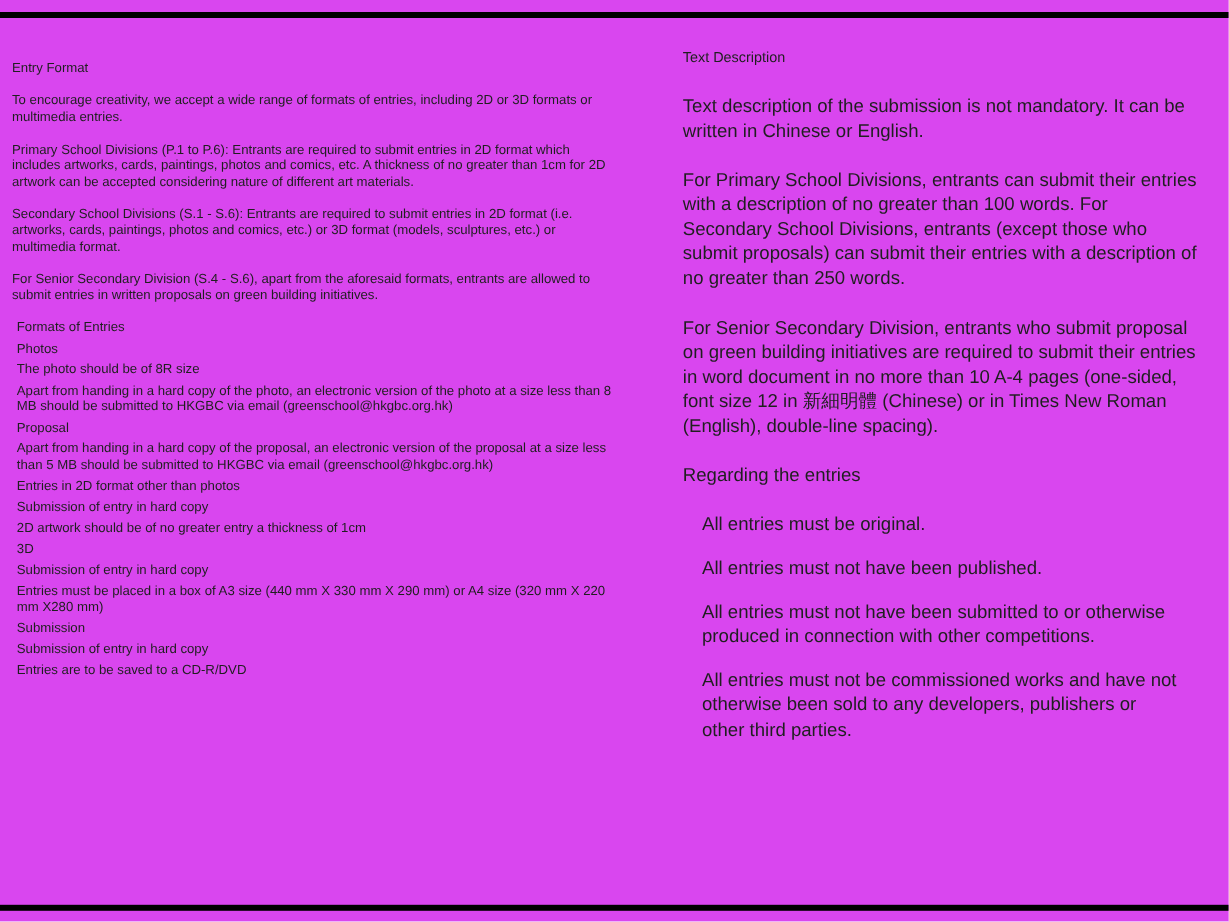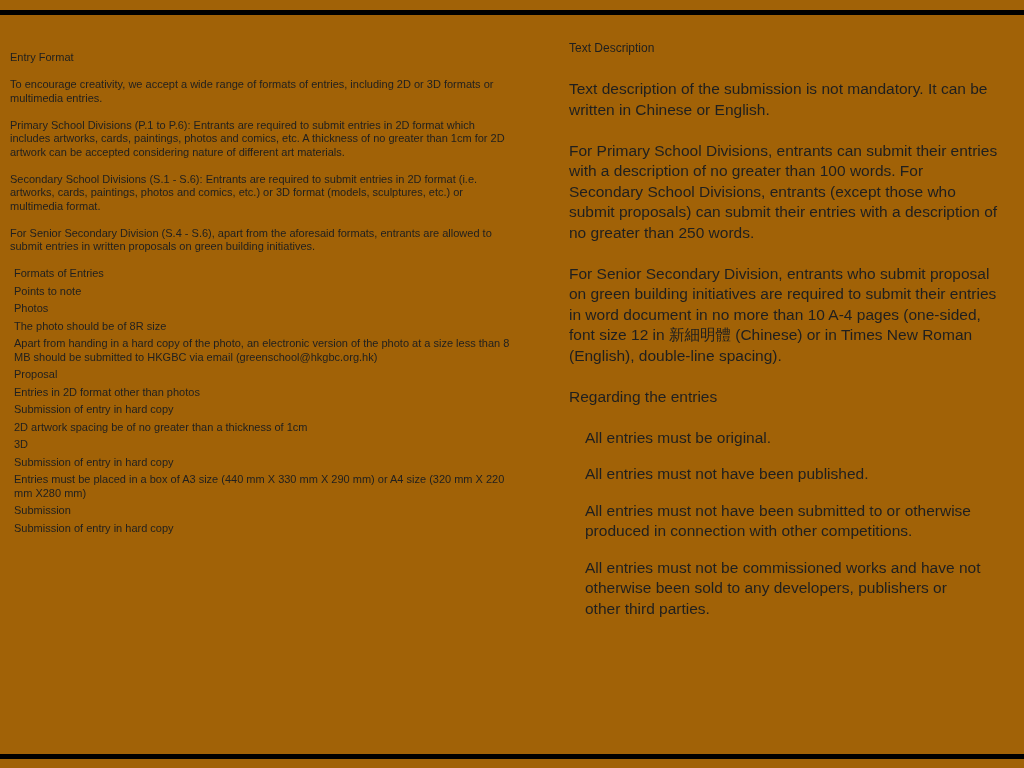--- a/index.html
+++ b/index.html
@@ -12,7 +12,7 @@
   .slide {
     position: relative;
     width: 1024px; height: 768px;
-    background: #a16207;
+    background: #d946ef;
     overflow: hidden;
   }
   .divider {

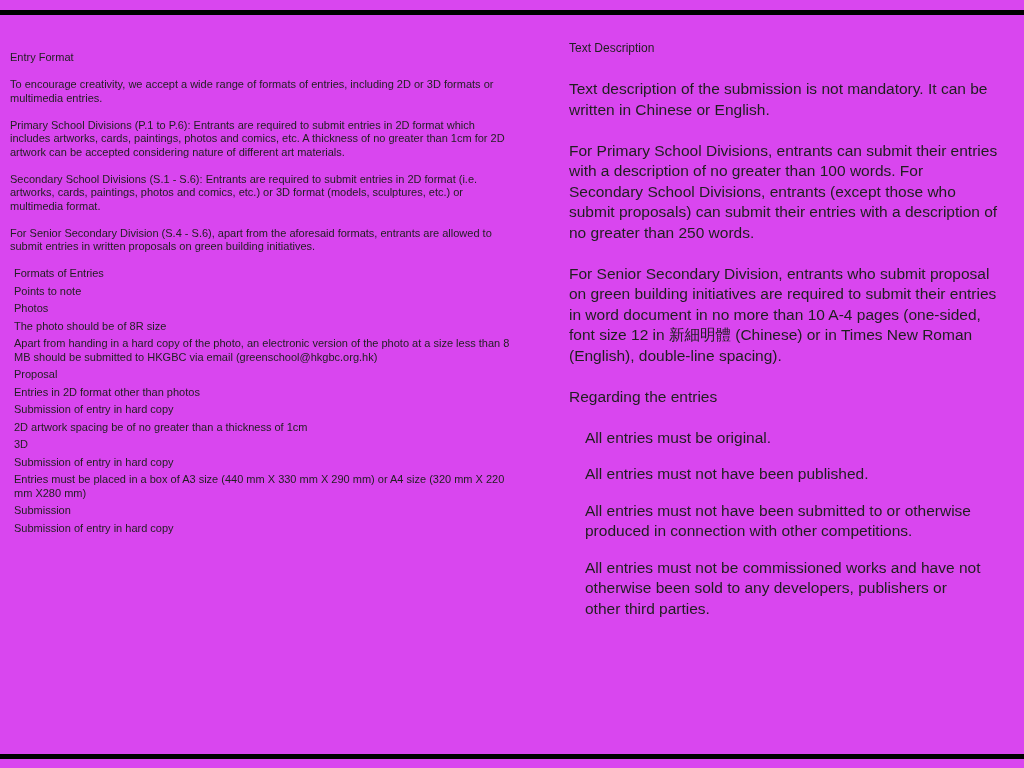--- a/index.html
+++ b/index.html
@@ -55,7 +55,6 @@
     <p class="para">For Senior Secondary Division (S.4 - S.6), apart from the aforesaid formats, entrants are allowed to submit entries in written proposals on green building initiatives.</p>
     <div>
       <div class="list-line">Formats of Entries</div>
-      <div class="list-line">Points to note</div>
       <div class="list-line">Photos</div>
       <div class="list-line">The photo should be of 8R size</div>
       <div class="list-line">Apart from handing in a hard copy of the photo, an electronic version of the photo at a size less than 8 MB should be submitted to HKGBC via email (greenschool@hkgbc.org.hk)</div>

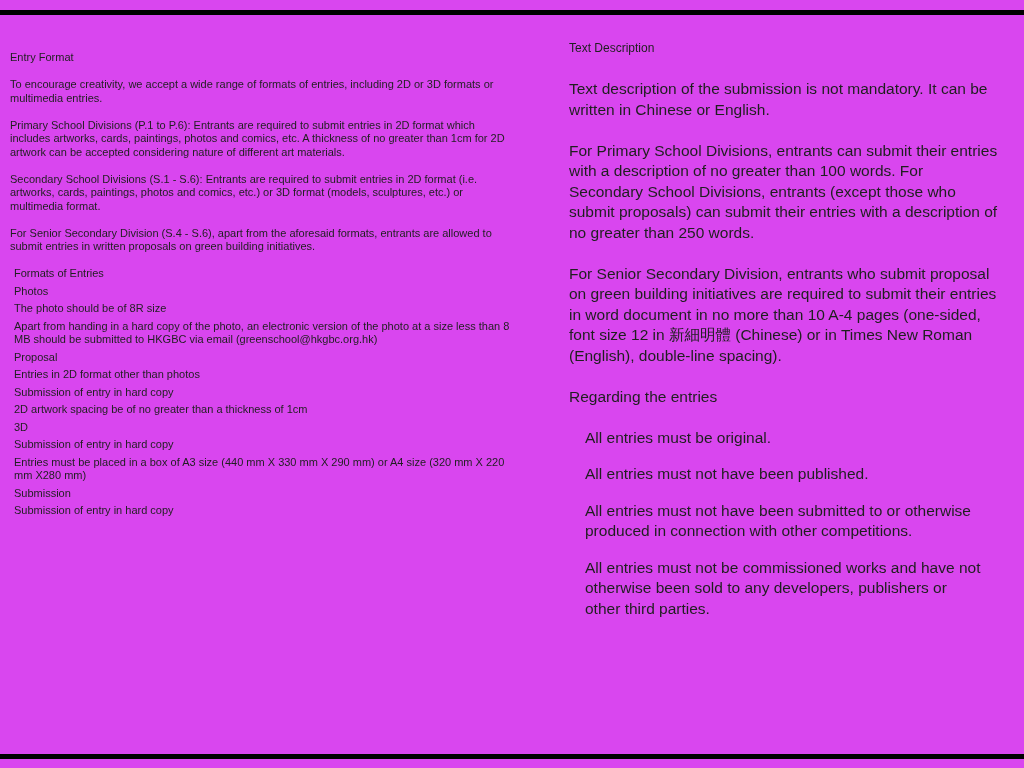--- a/index.html
+++ b/index.html
@@ -59,6 +59,7 @@
       <div class="list-line">The photo should be of 8R size</div>
       <div class="list-line">Apart from handing in a hard copy of the photo, an electronic version of the photo at a size less than 8 MB should be submitted to HKGBC via email (greenschool@hkgbc.org.hk)</div>
       <div class="list-line">Proposal</div>
+      <div class="list-line">Apart from handing in a hard copy of the proposal, an electronic version of the proposal at a size less than 5 MB should be submitted to HKGBC via email (greenschool@hkgbc.org.hk)</div>
       <div class="list-line">Entries in 2D format other than photos</div>
       <div class="list-line">Submission of entry in hard copy</div>
       <div class="list-line">2D artwork spacing be of no greater than a thickness of 1cm</div>

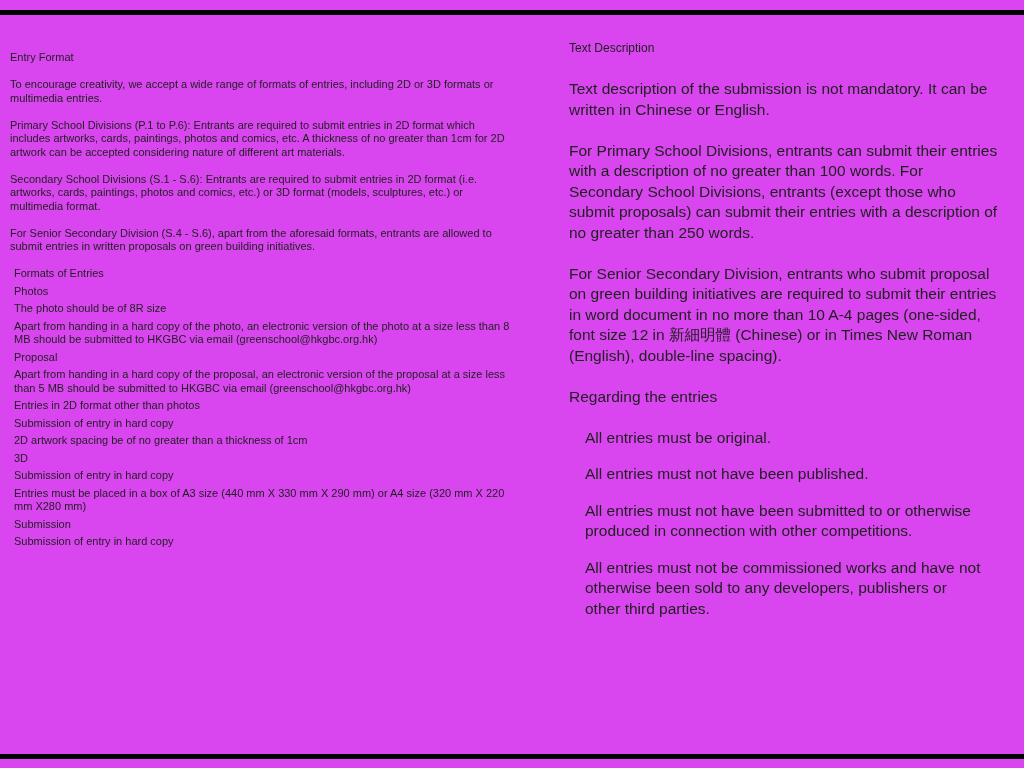--- a/index.html
+++ b/index.html
@@ -62,7 +62,7 @@
       <div class="list-line">Apart from handing in a hard copy of the proposal, an electronic version of the proposal at a size less than 5 MB should be submitted to HKGBC via email (greenschool@hkgbc.org.hk)</div>
       <div class="list-line">Entries in 2D format other than photos</div>
       <div class="list-line">Submission of entry in hard copy</div>
-      <div class="list-line">2D artwork spacing be of no greater than a thickness of 1cm</div>
+      <div class="list-line">2D artwork should be of no greater entry a thickness of 1cm</div>
       <div class="list-line">3D</div>
       <div class="list-line">Submission of entry in hard copy</div>
       <div class="list-line">Entries must be placed in a box of A3 size (440 mm X 330 mm X 290 mm) or A4 size (320 mm X 220 mm X280 mm)</div>

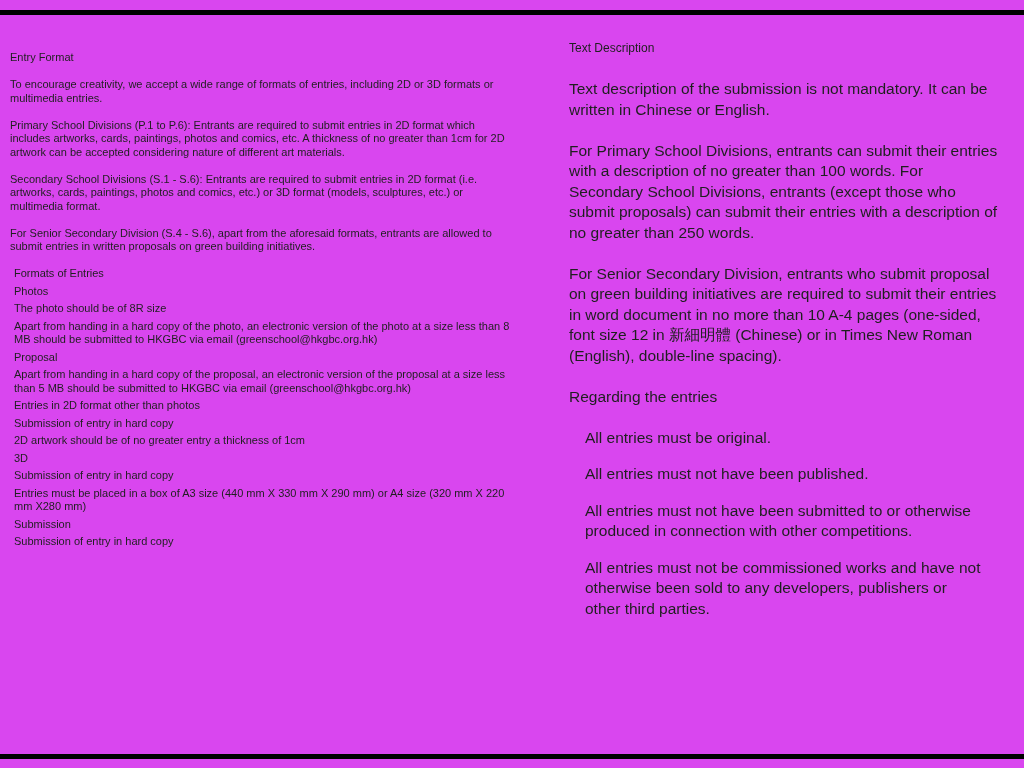--- a/index.html
+++ b/index.html
@@ -68,6 +68,7 @@
       <div class="list-line">Entries must be placed in a box of A3 size (440 mm X 330 mm X 290 mm) or A4 size (320 mm X 220 mm X280 mm)</div>
       <div class="list-line">Submission</div>
       <div class="list-line">Submission of entry in hard copy</div>
+      <div class="list-line">Entries are to be saved to a CD-R/DVD</div>
     </div>
   </div>
 

